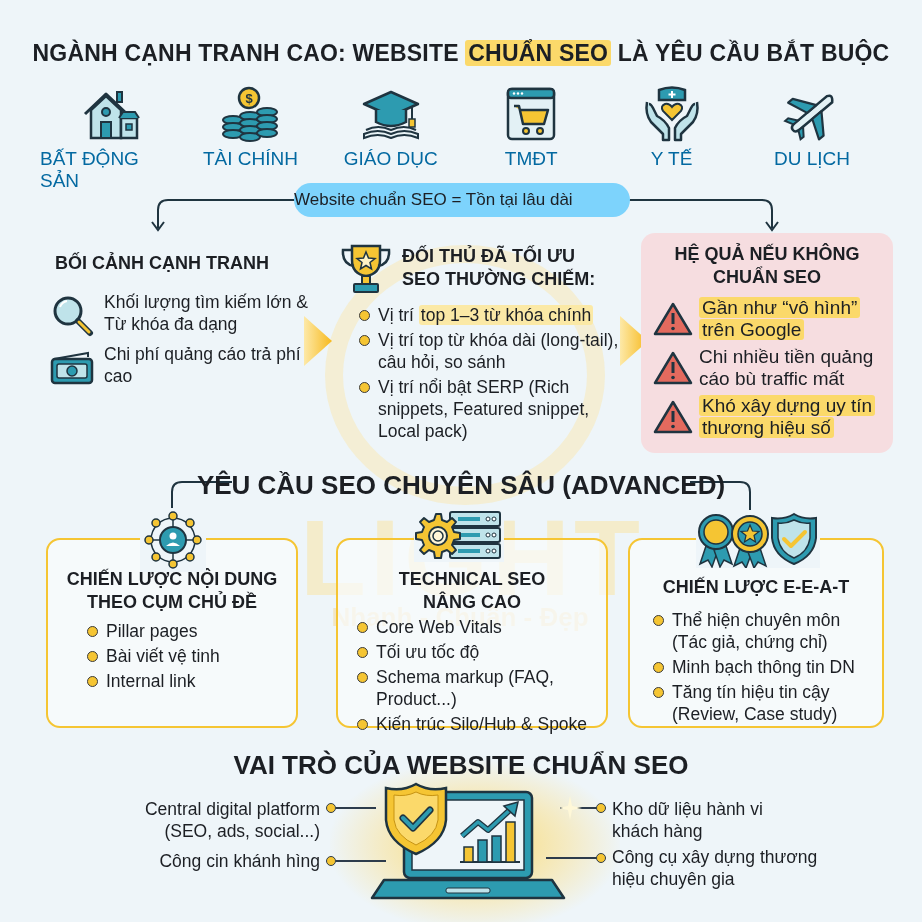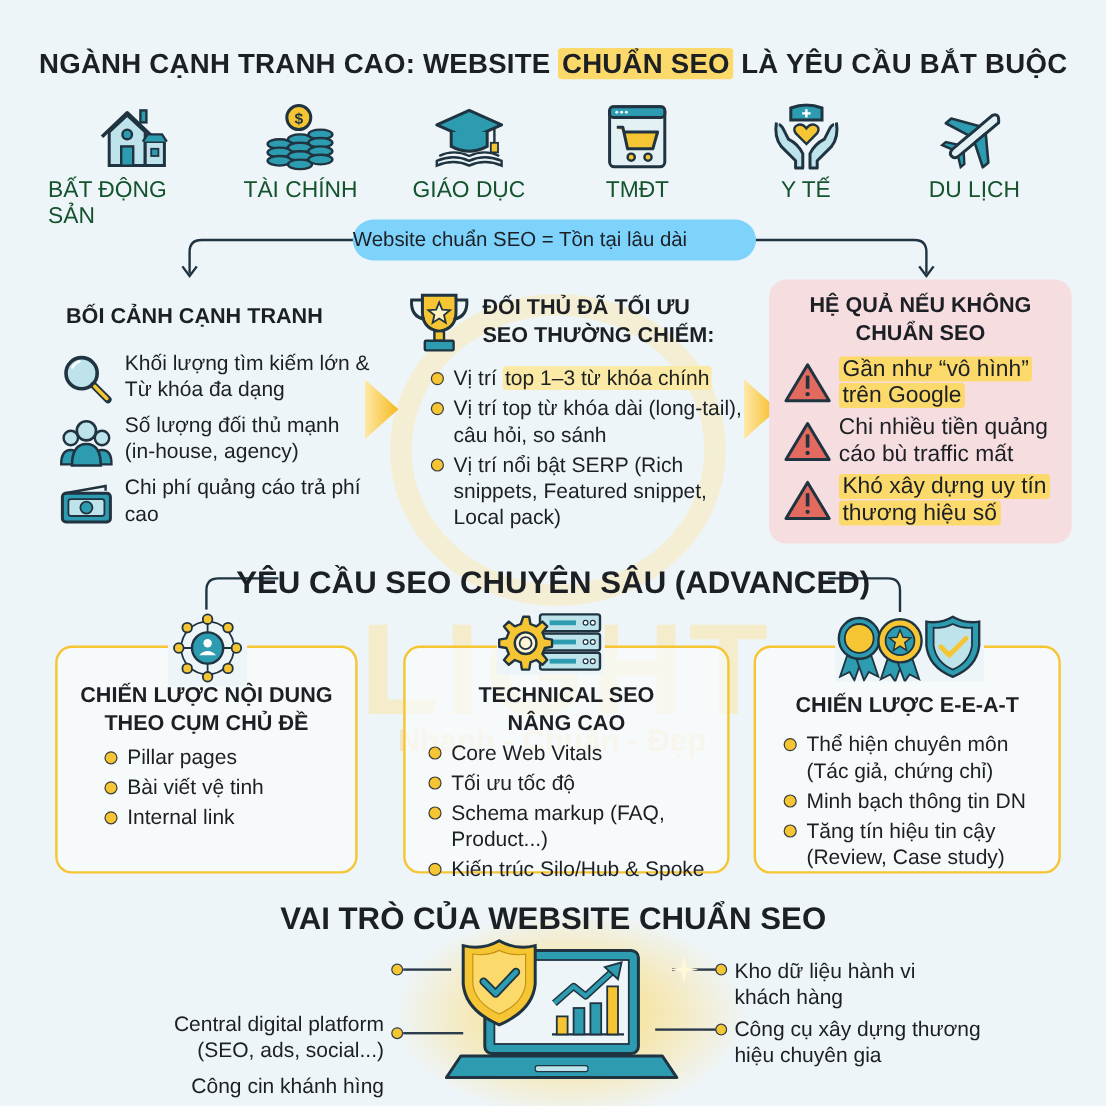--- a/index.html
+++ b/index.html
@@ -38,7 +38,7 @@
   .industries { position: absolute; top: 86px; left: 40px; width: 842px; display: flex; justify-content: space-between; z-index: 2; }
   .ind { width: 140px; display: flex; flex-direction: column; align-items: center; }
   .ind svg { width: 62px; height: 56px; }
-  .ind-label { margin-top: 6px; font-size: 19px; color: #14532d; }
+  .ind-label { margin-top: 6px; font-size: 19px; color: #0369a1; }
 
   
   .pill {

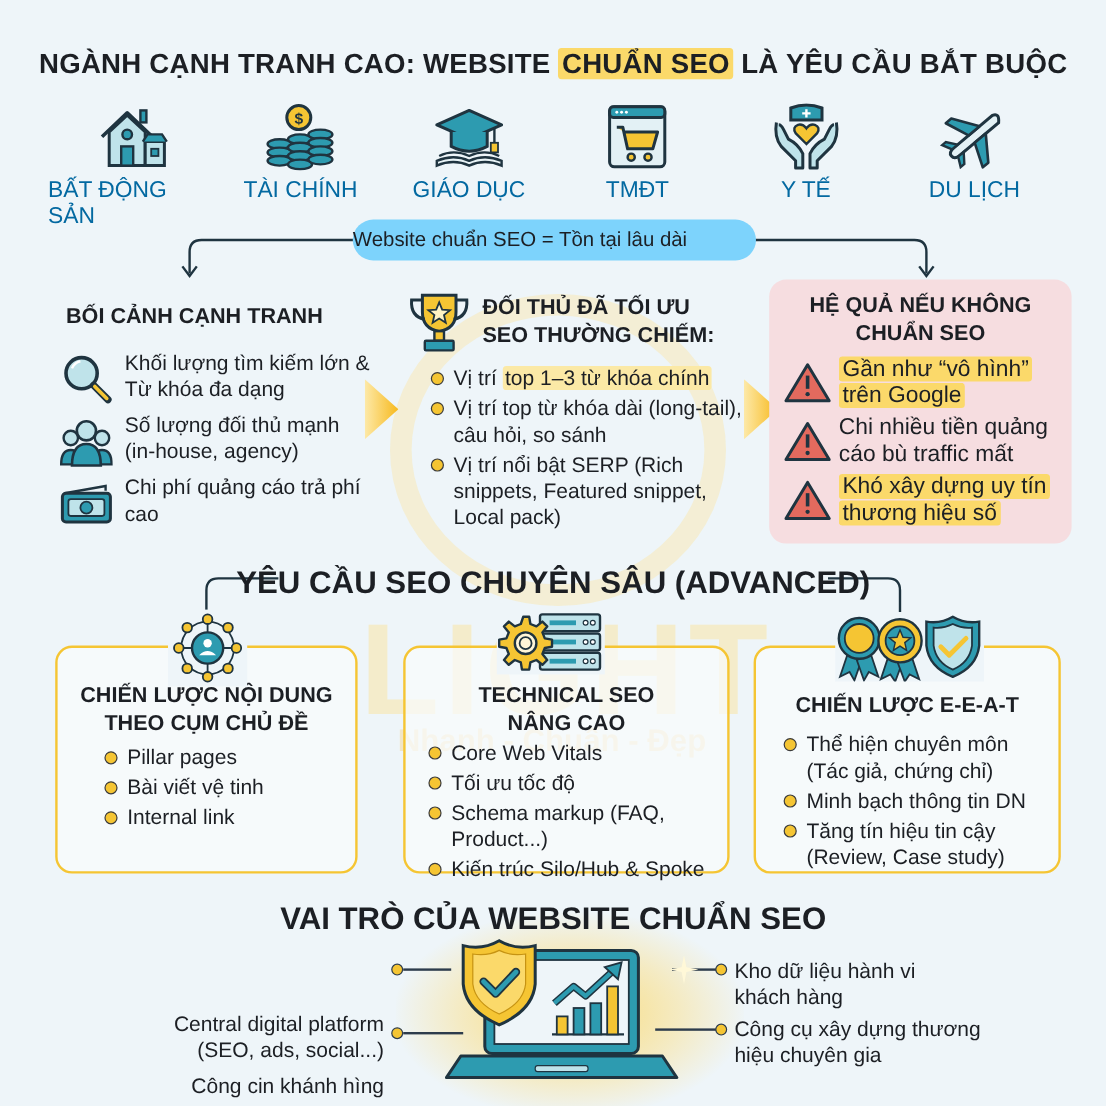--- a/index.html
+++ b/index.html
@@ -216,17 +216,6 @@
       <path d="M29 29 L39 39" stroke="#f5c533" stroke-width="3" stroke-linecap="round"></path>
     </svg>
     <span>Khối lượng tìm kiếm lớn &amp; Từ khóa đa dạng</span>
-  </div>
-  <div class="ctx-item">
-    <svg viewBox="0 0 44 44">
-      <circle cx="9" cy="20" r="6" fill="#bfe3ea" stroke="#1f3440" stroke-width="2"></circle>
-      <circle cx="35" cy="20" r="6" fill="#bfe3ea" stroke="#1f3440" stroke-width="2"></circle>
-      <path d="M1 42 Q1 30 9 30 Q17 30 17 42 Z" fill="#2d9bb0" stroke="#1f3440" stroke-width="2"></path>
-      <path d="M27 42 Q27 30 35 30 Q43 30 43 42 Z" fill="#2d9bb0" stroke="#1f3440" stroke-width="2"></path>
-      <circle cx="22" cy="14" r="8" fill="#bfe3ea" stroke="#1f3440" stroke-width="2.2"></circle>
-      <path d="M10 43 Q10 25 22 25 Q34 25 34 43 Z" fill="#2d9bb0" stroke="#1f3440" stroke-width="2.2"></path>
-    </svg>
-    <span>Số lượng đối thủ mạnh (in-house, agency)</span>
   </div>
   <div class="ctx-item">
     <svg viewBox="0 0 44 44">

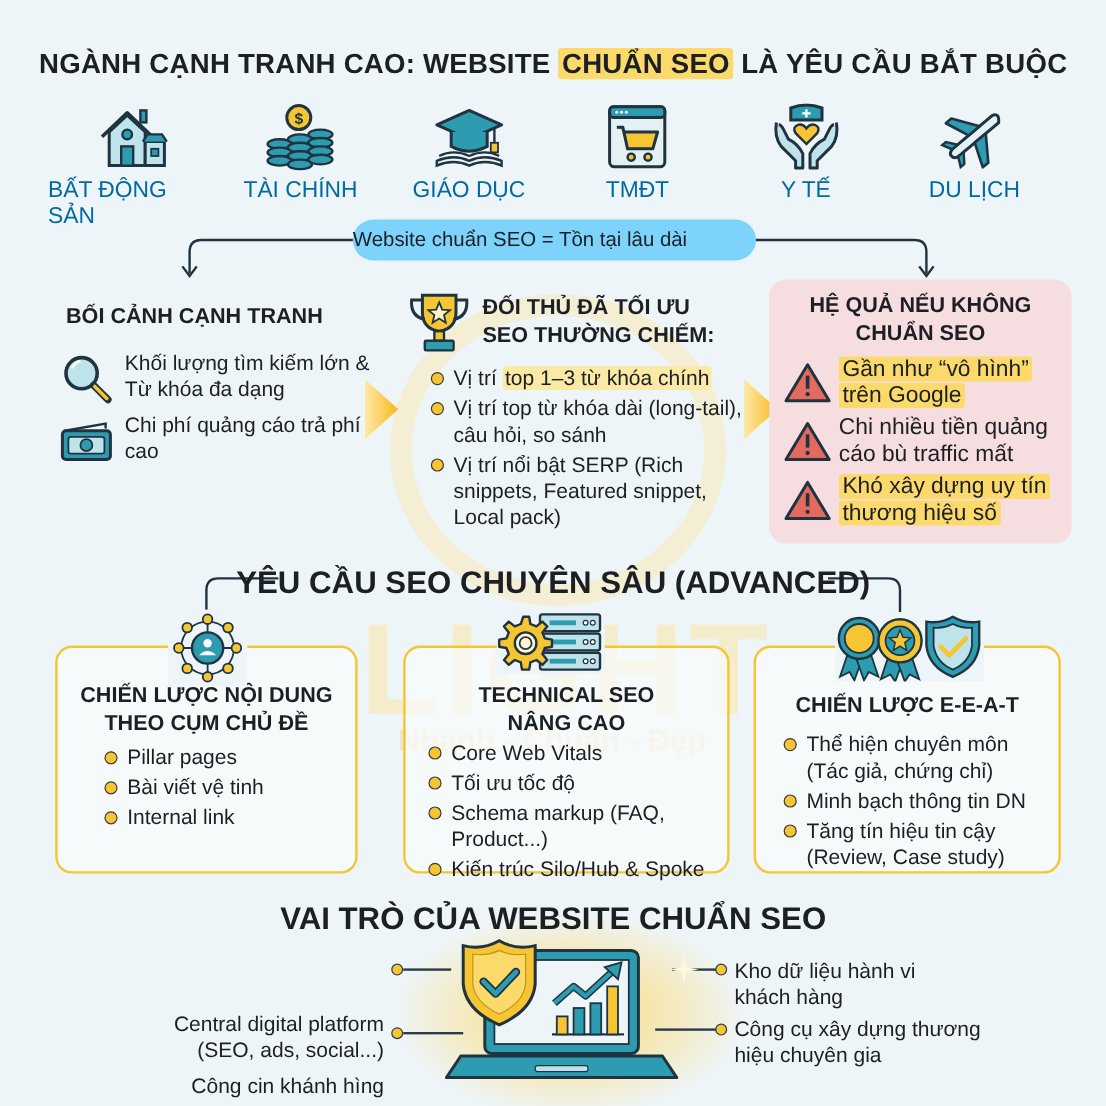--- a/index.html
+++ b/index.html
@@ -96,7 +96,7 @@
 
   
   .role { position: absolute; font-size: 17.5px; line-height: 22px; z-index: 3; }
-  .role.right-al { text-align: right; margin-top: 44px; }
+  .role.right-al { text-align: right; }
   .dot { position: absolute; width: 10px; height: 10px; border-radius: 50%; background: #f5c533; border: 1.5px solid #2d3c4c; z-index: 3; }
   .line { position: absolute; height: 2px; background: #2d3c4c; z-index: 2; }
   .glow {

